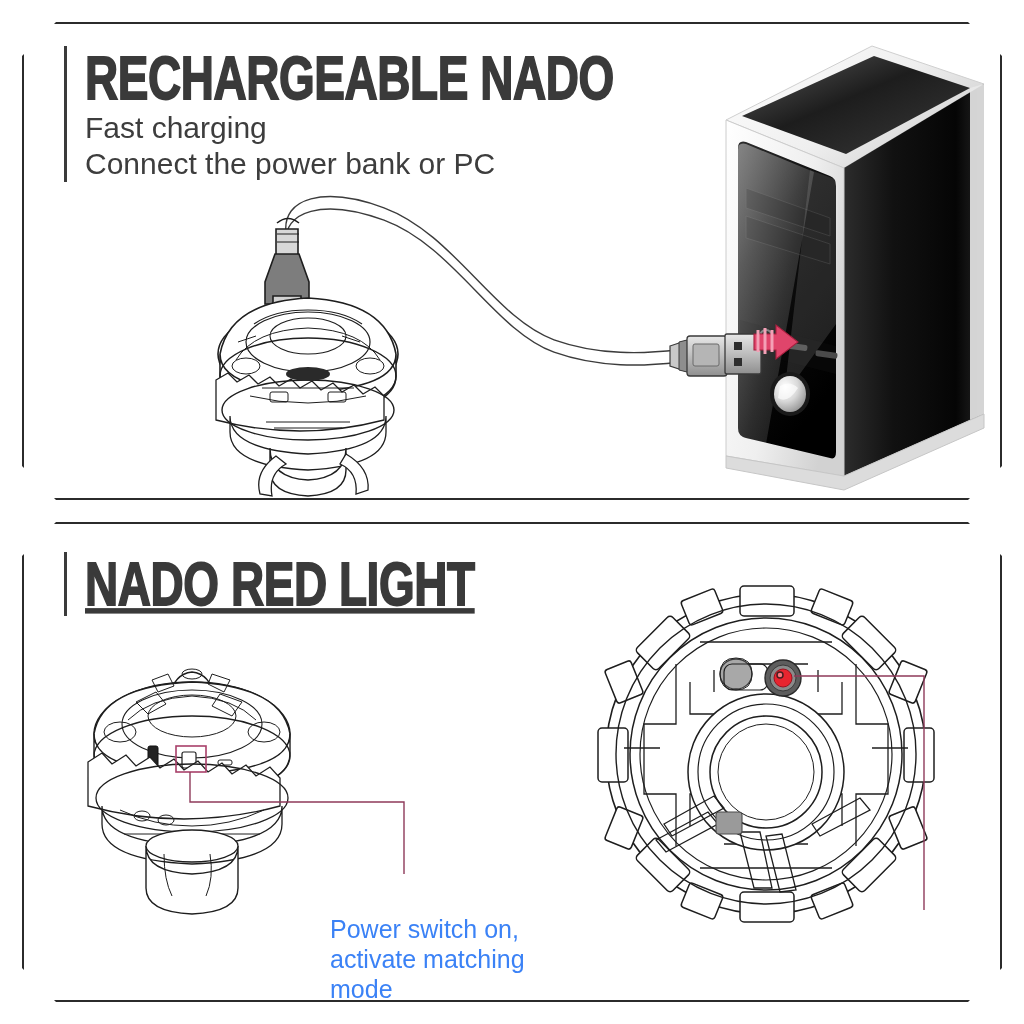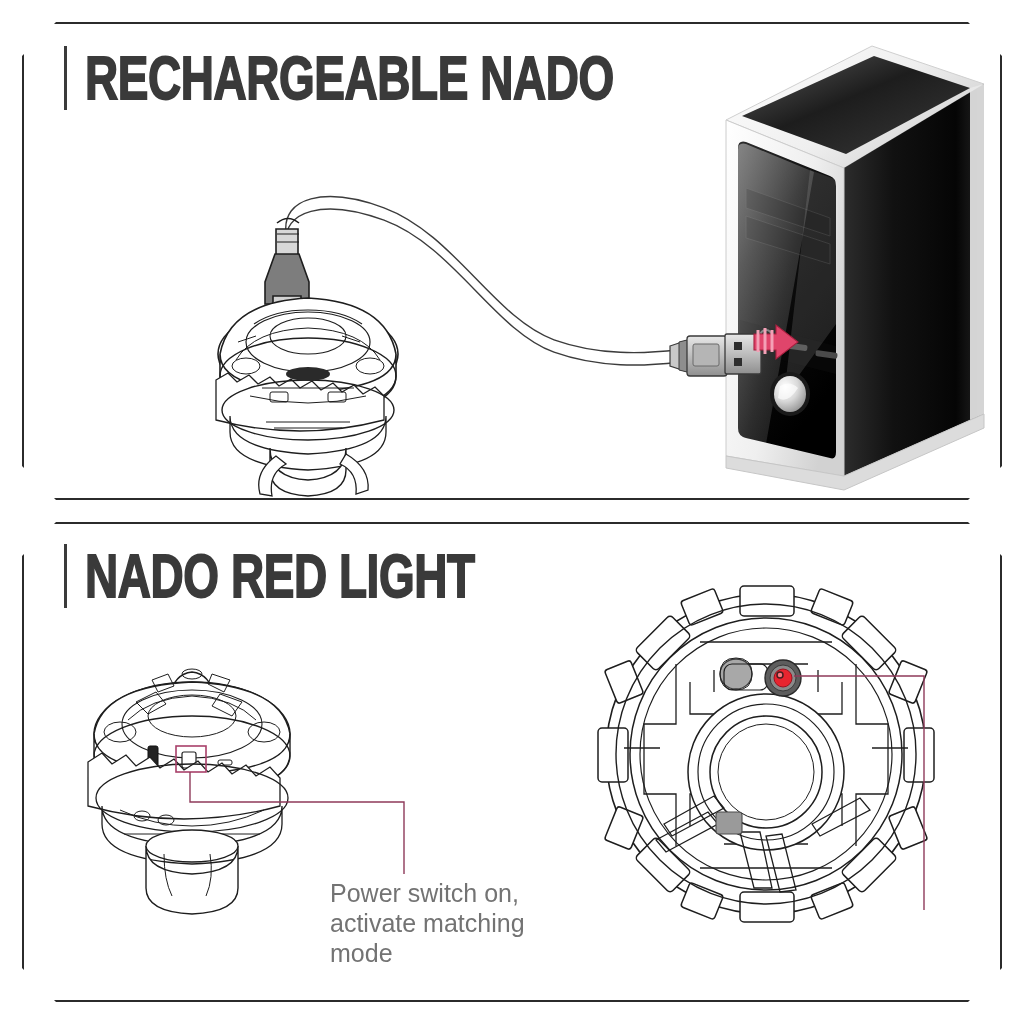--- a/index.html
+++ b/index.html
@@ -112,6 +112,7 @@
 
       <div class="textblock" id="charging-text">
         <div class="headline">RECHARGEABLE NADO</div>
+        <div class="subline">Fast charging</div>
       </div>
 
       <svg width="980" height="478" viewBox="0 0 980 478" style="position:absolute;left:0;top:0;">

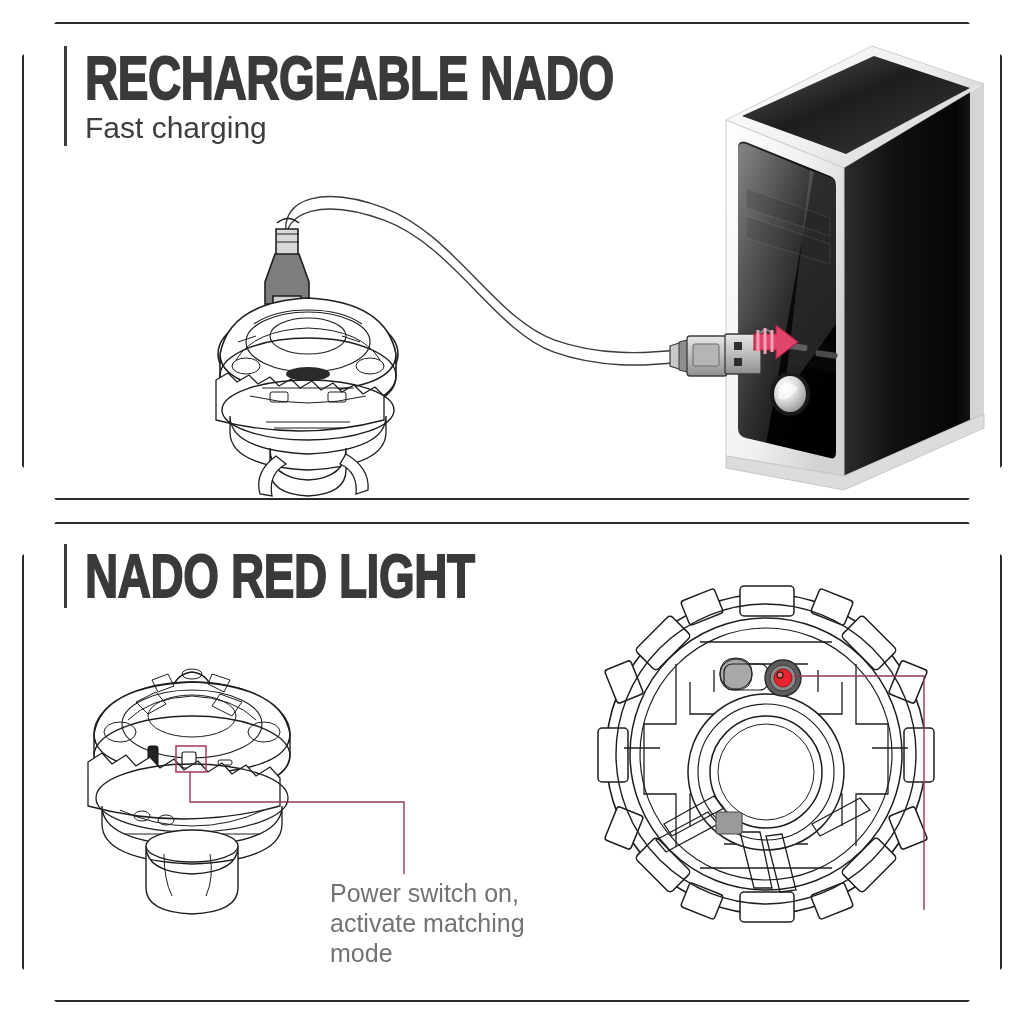--- a/index.html
+++ b/index.html
@@ -113,6 +113,7 @@
       <div class="textblock" id="charging-text">
         <div class="headline">RECHARGEABLE NADO</div>
         <div class="subline">Fast charging</div>
+        <div class="subline">Connect the power bank or PC</div>
       </div>
 
       <svg width="980" height="478" viewBox="0 0 980 478" style="position:absolute;left:0;top:0;">

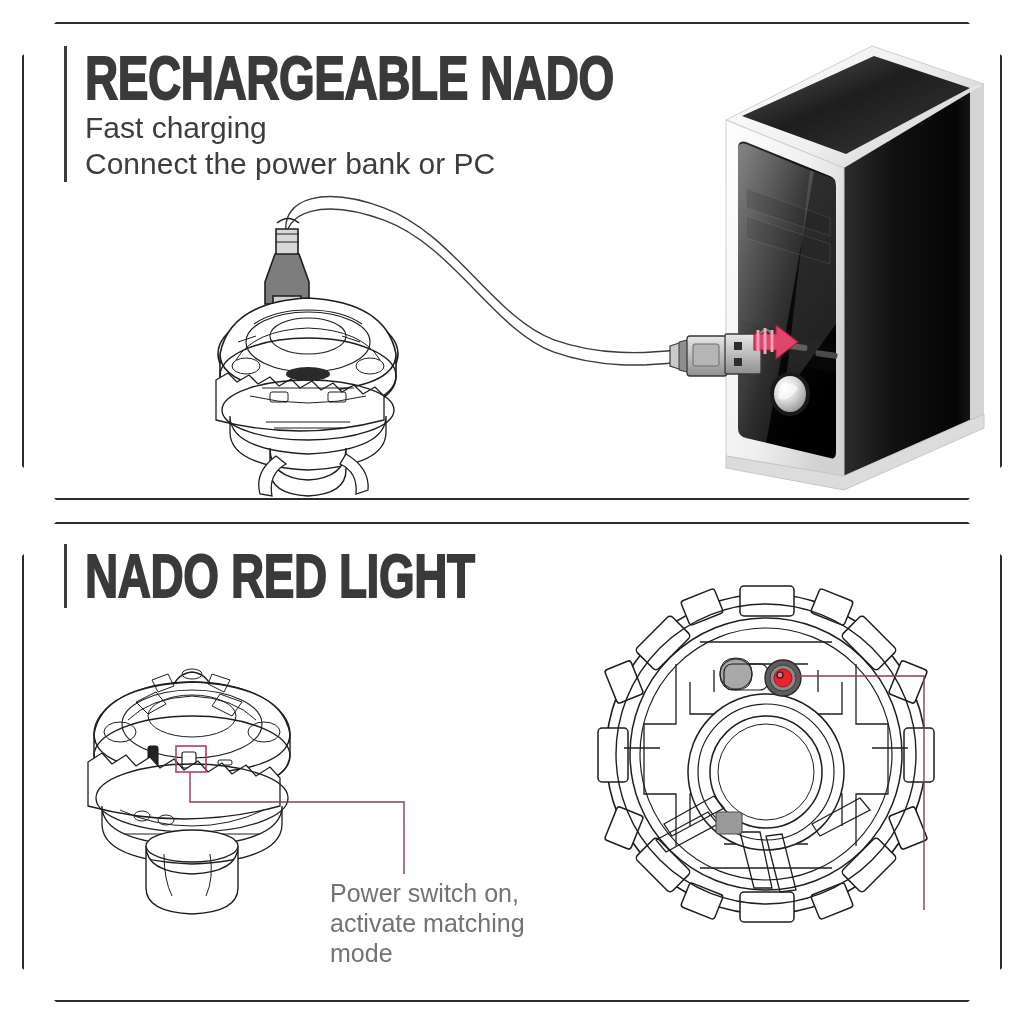--- a/index.html
+++ b/index.html
@@ -65,7 +65,7 @@
     border-left: 3px solid #3b3b3b;
   }
   #charging-text { left: 40px; top: 22px; }
-  #redlight-text { left: 40px; top: 20px; }
+  #redlight-text { left: 40px; top: 28px; text-decoration: underline; }
 
   .headline {
     font-family: "Liberation Sans Narrow", "Liberation Sans", sans-serif;

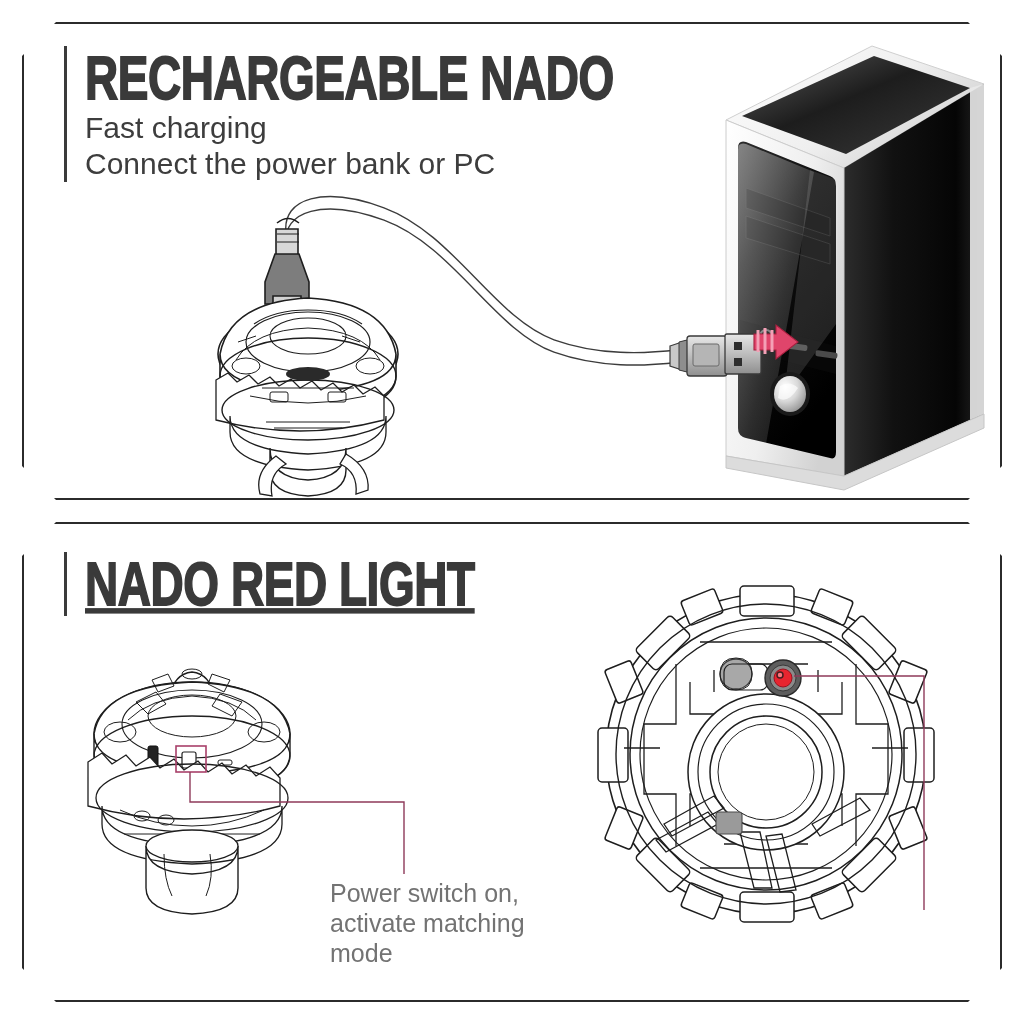--- a/index.html
+++ b/index.html
@@ -94,8 +94,9 @@
     position: absolute;
     font-size: 25px;
     line-height: 30px;
-    color: #737373;
+    color: #3b82f6;
     white-space: pre-line;
+    margin-top: 36px;
   }
   #label-power-switch { left: 330px; top: 878px; }
   #label-red-indicator { left: 878px; top: 912px; }

